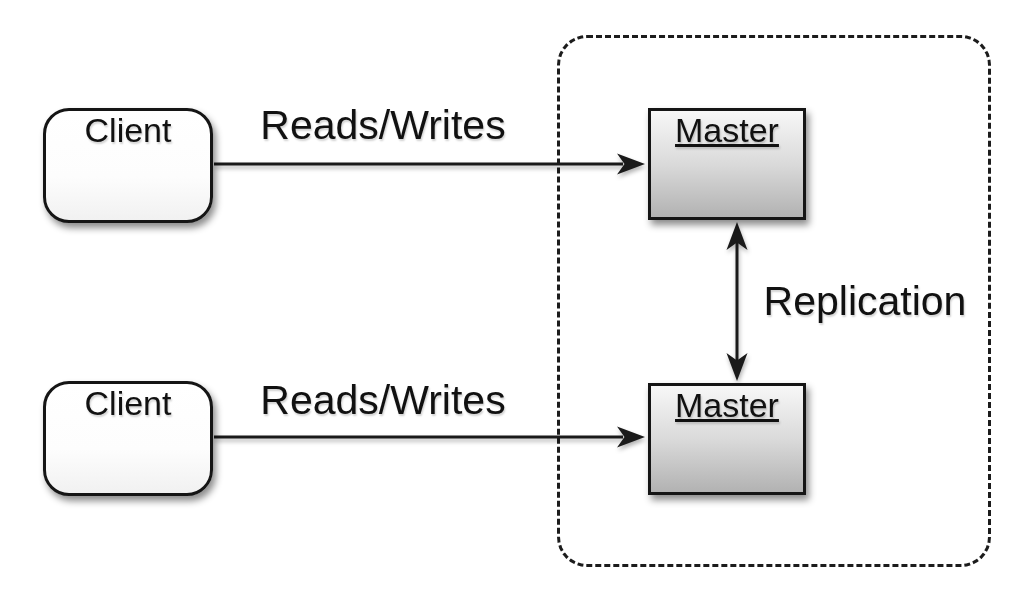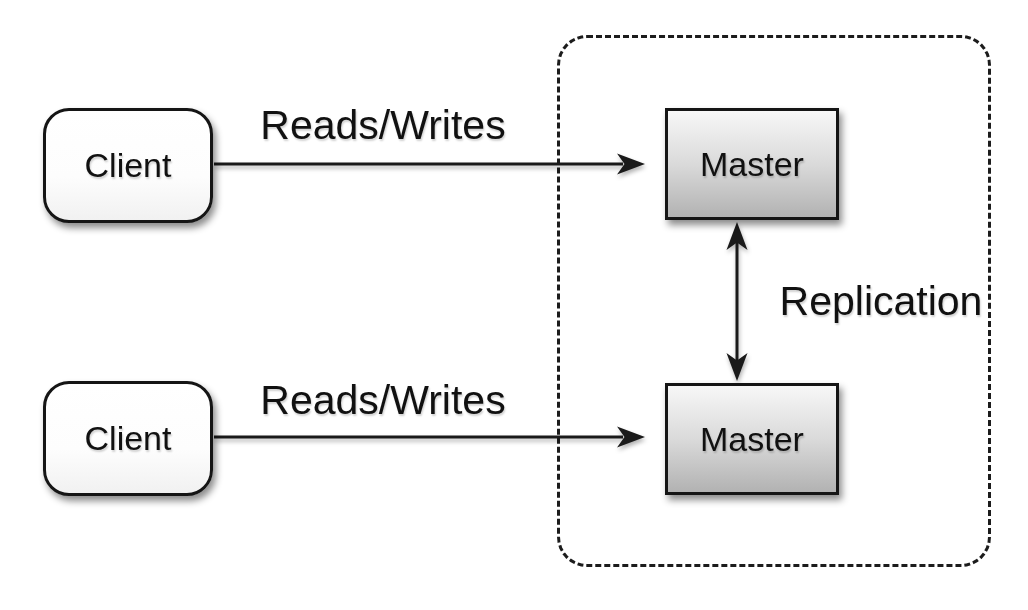--- a/index.html
+++ b/index.html
@@ -29,7 +29,6 @@
   .node {
     position: absolute;
     display: flex;
-    align-items: center;
     justify-content: center;
     font-size: 34px;
     color: #111111;

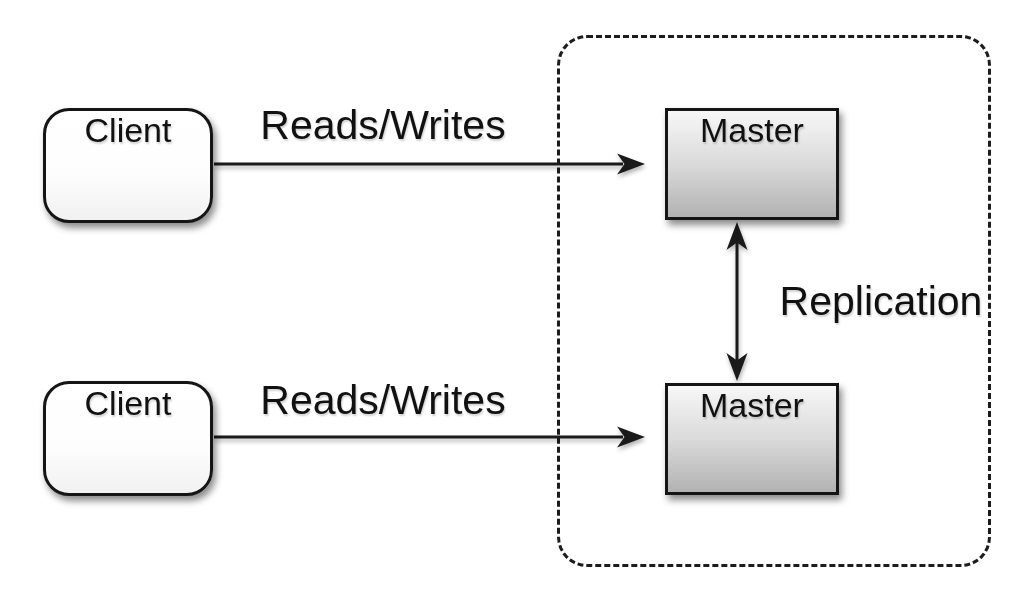--- a/index.html
+++ b/index.html
@@ -47,11 +47,12 @@
   .client-top    { top: 108px; }
   .client-bottom { top: 381px; }
   .master {
-    left: 665px;
-    width: 174px;
+    left: 648px;
+    width: 158px;
     height: 112px;
     background: linear-gradient(180deg, #f7f7f7 0%, #dadada 50%, #b2b2b2 100%);
     box-shadow: 3px 5px 7px rgba(0,0,0,0.45);
+    text-decoration: underline;
   }
   .master-top    { top: 108px; }
   .master-bottom { top: 383px; }

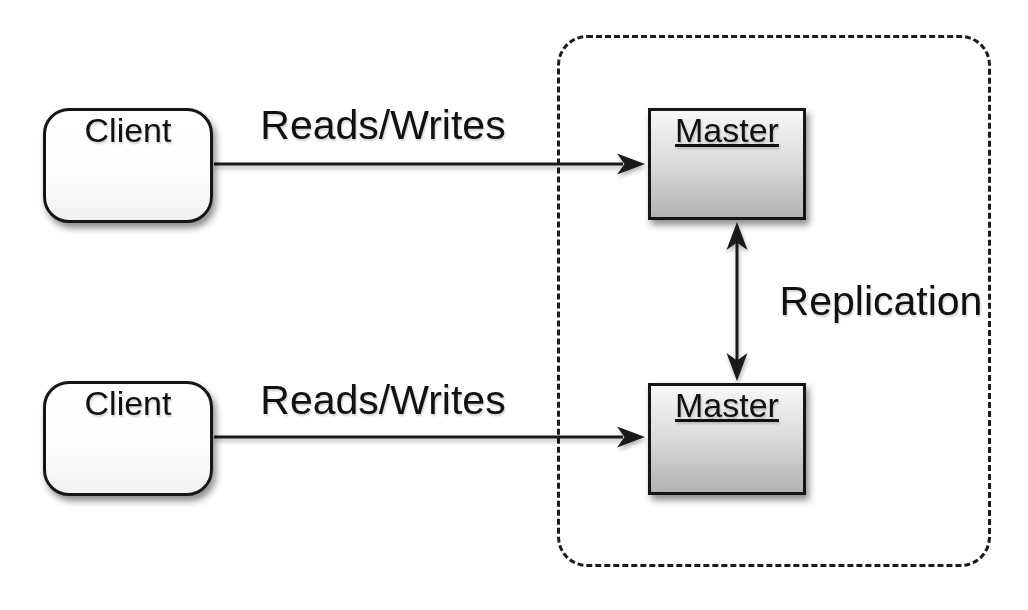--- a/index.html
+++ b/index.html
@@ -77,7 +77,7 @@
   }
   .label-rw-top    { left: 383px; top: 125px; }
   .label-rw-bottom { left: 383px; top: 400px; }
-  .label-replication { left: 865px; top: 301px; margin-left: 16px; }
+  .label-replication { left: 865px; top: 301px; }
 </style>
 </head>
 <body>

